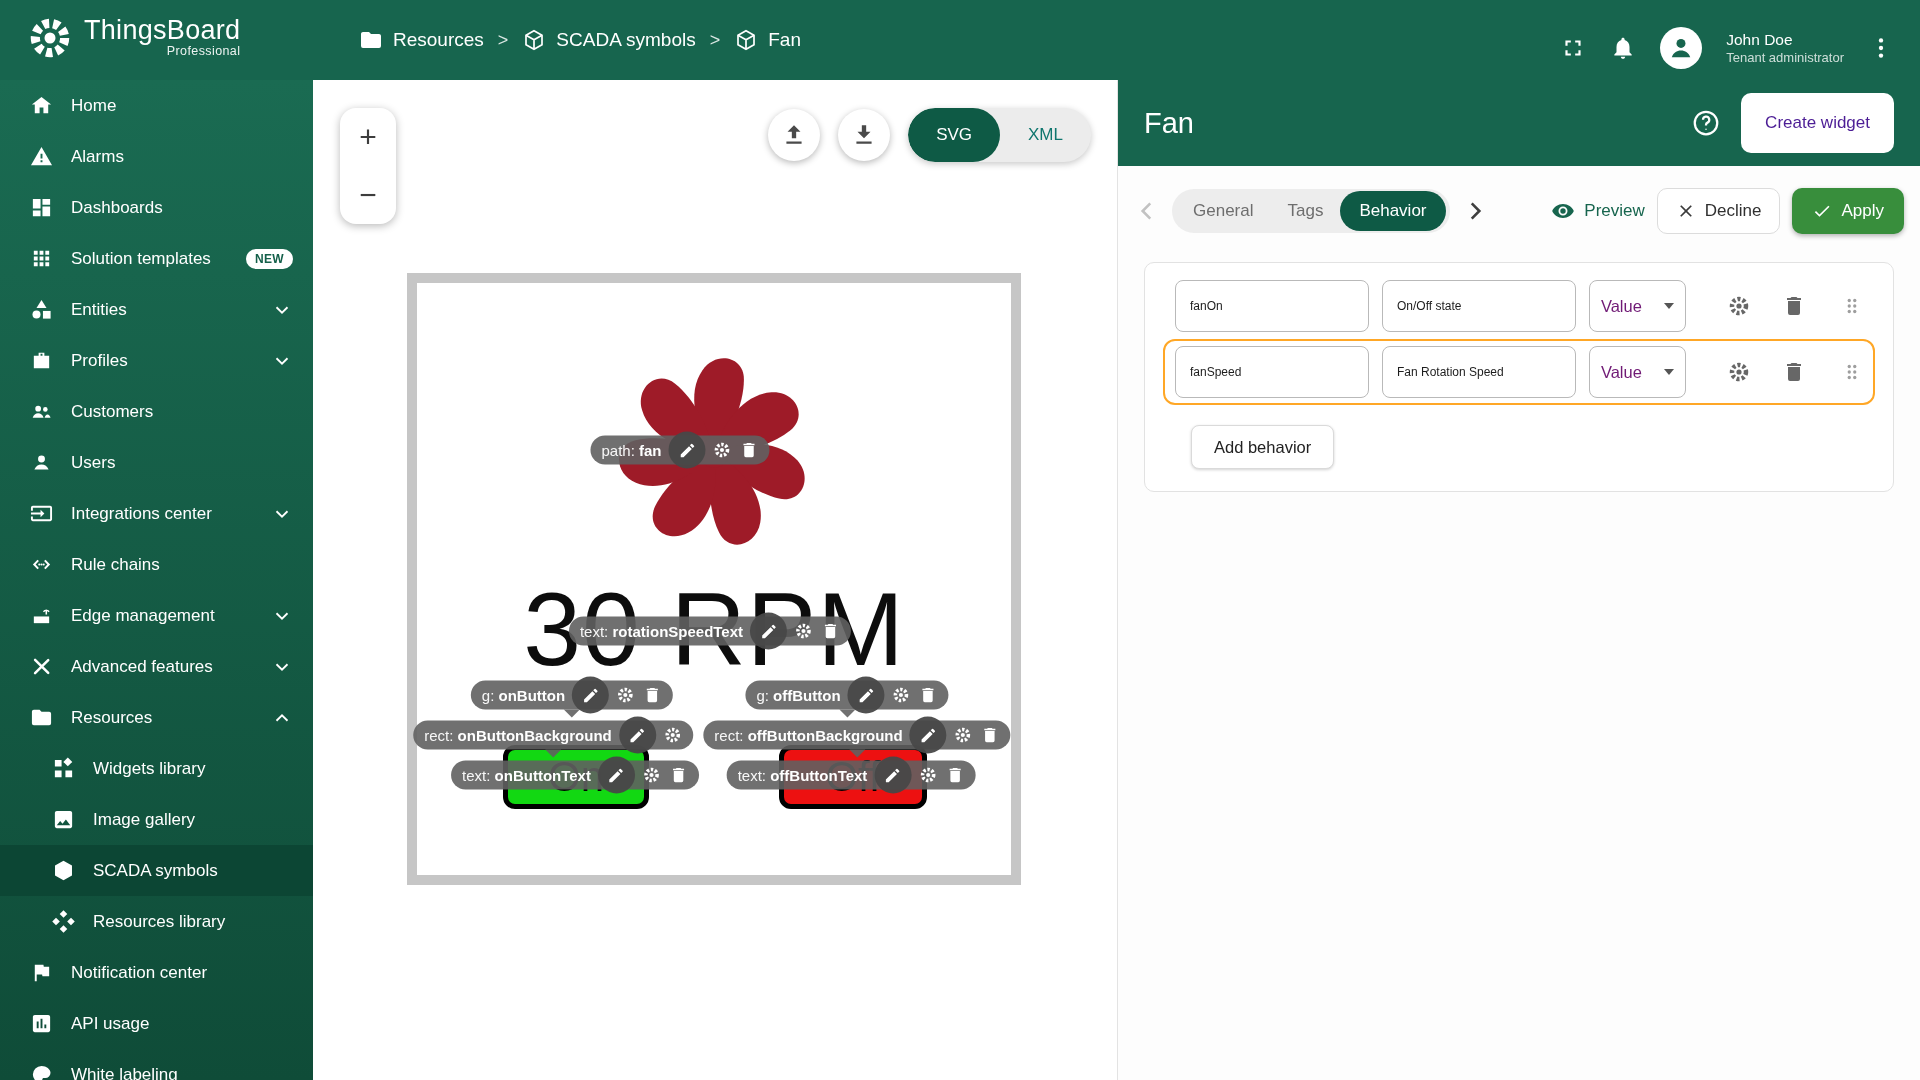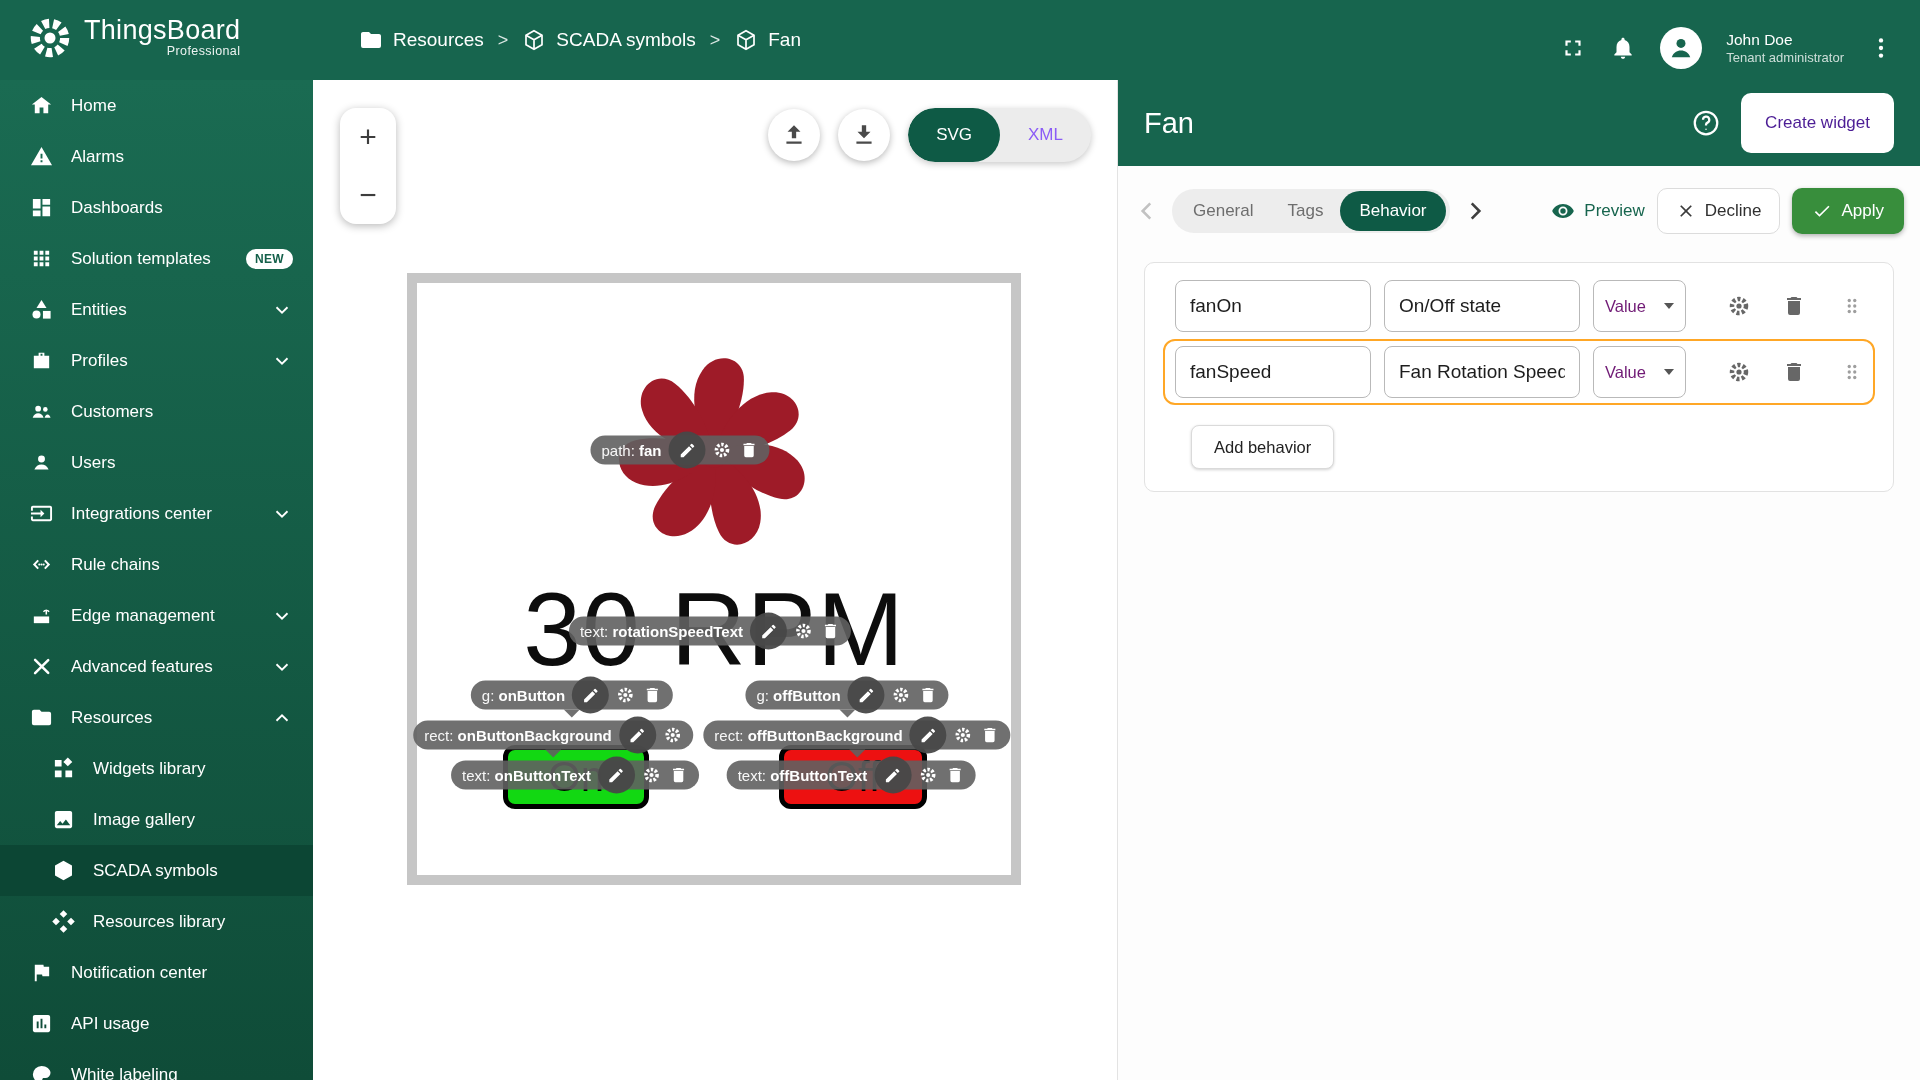--- a/index.html
+++ b/index.html
@@ -46,7 +46,7 @@
   .round-btn { width:52px; height:52px; border-radius:50%; background:#fff; box-shadow:0 2px 7px rgba(0,0,0,.28); display:flex; align-items:center; justify-content:center; border:none; cursor:pointer; }
   .round-btn svg { width:26px; height:26px; fill:#4a4a4a; }
   .fmt-toggle { height:54px; border-radius:27px; background:#ececec; display:flex; align-items:stretch; box-shadow:0 2px 7px rgba(0,0,0,.22); overflow:hidden; }
-  .fmt-opt { display:flex; align-items:center; padding:0 28px; font-size:17px; color:#8b5cf6; cursor:pointer; }
+  .fmt-opt { display:flex; align-items:center; padding:0 28px; font-size:17px; color:#0f766e; cursor:pointer; }
   .fmt-opt.selected { background:var(--brand-green-dark); color:#fff; border-radius:27px; font-weight:500; }
 
   

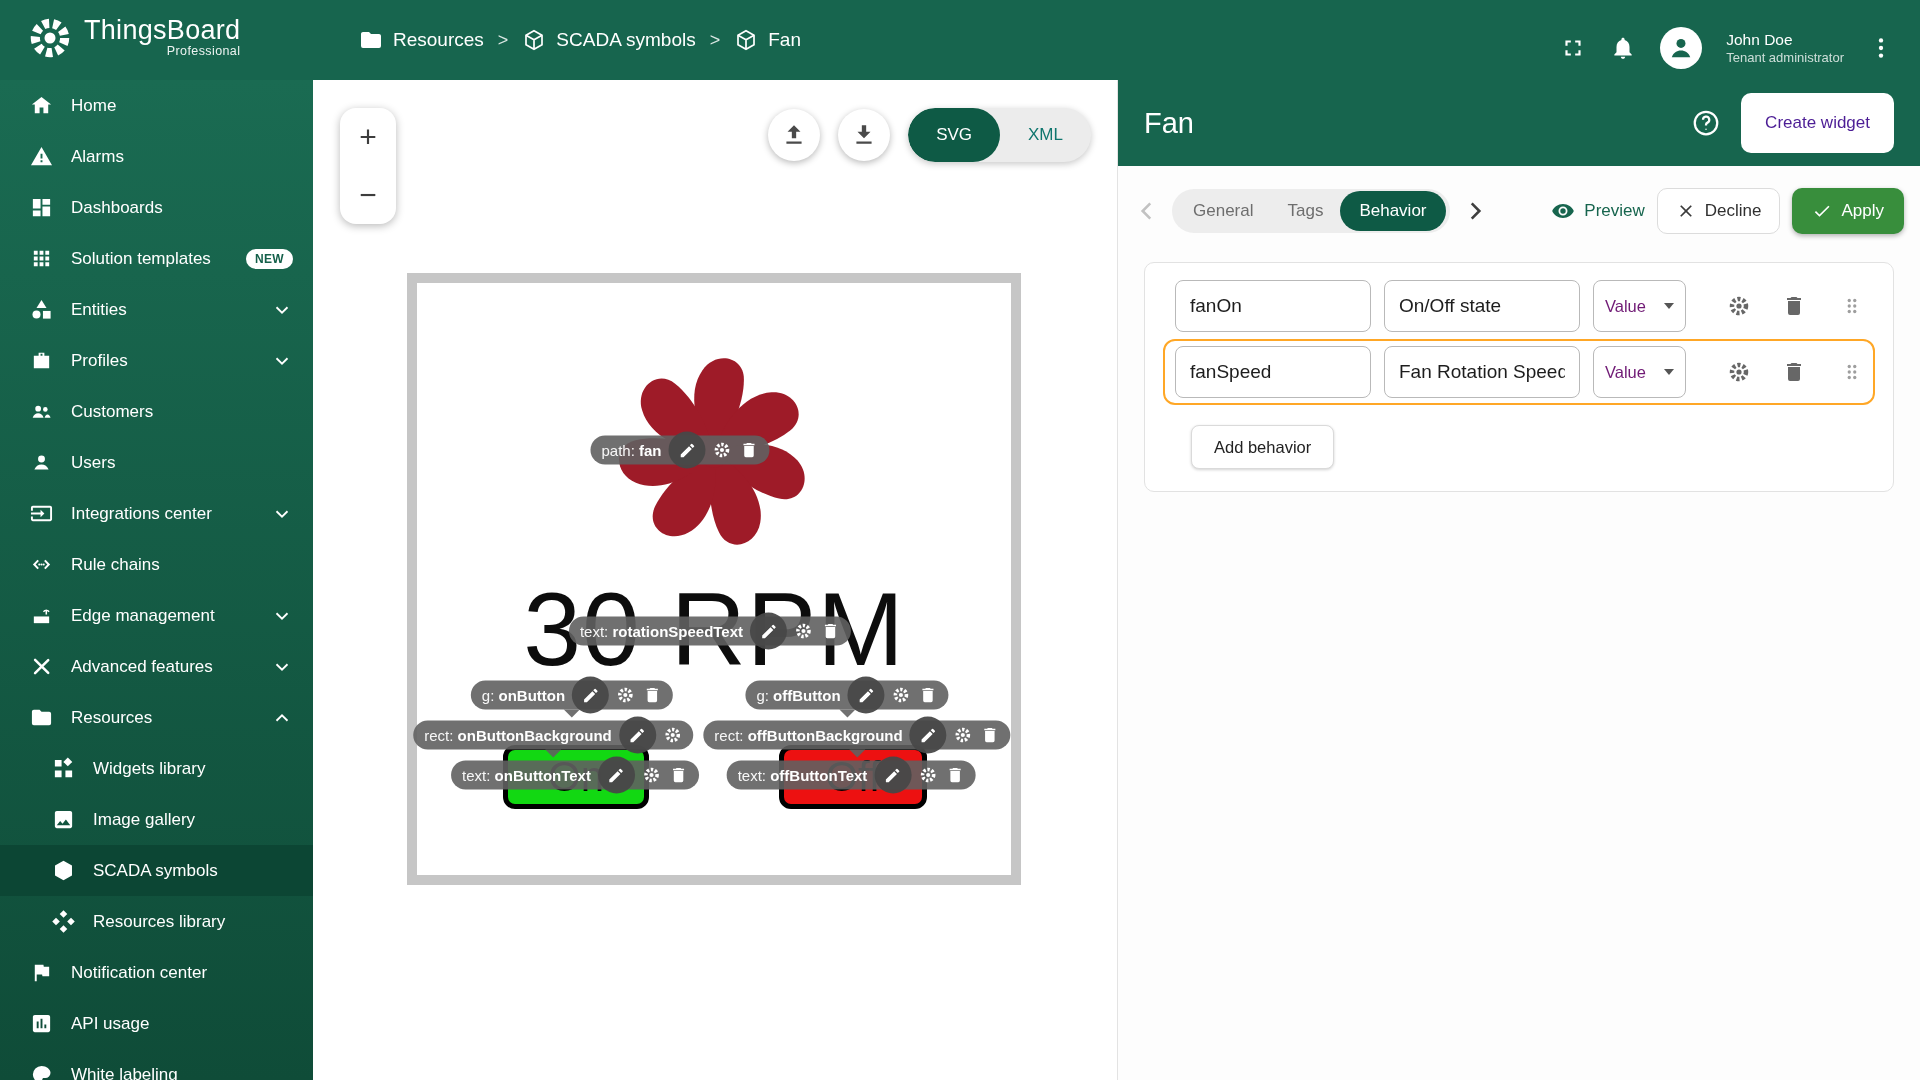--- a/index.html
+++ b/index.html
@@ -94,7 +94,7 @@
   .th.th-type { width:98px; }
   .brow { display:flex; align-items:center; gap:13px; padding:5px 10px; border:2px solid transparent; border-radius:12px; }
   .brow.highlighted { border-color:var(--highlight-amber); }
-  .cell-input { width:196px; height:52px; border:1px solid #B9B9B9; border-radius:8px; padding:0 14px; font-size:19px; color:#1d1d1d; font-family:inherit; background:#fff; }
+  .cell-input { width:196px; height:52px; border:1px solid #B9B9B9; border-radius:8px; padding:0 14px; font-size:12px; color:#1d1d1d; font-family:inherit; background:#fff; }
   .type-select { width:98px; height:52px; border:1px solid #B9B9B9; border-radius:8px; display:flex; align-items:center; padding:0 11px; gap:10px; font-size:16.5px; color:#701a75; cursor:pointer; background:#fff; }
   .dd-caret { width:0; height:0; border:5px solid transparent; border-top:6px solid #555; margin-top:5px; margin-left:auto; }
   .row-ic { border:none; background:none; display:flex; cursor:pointer; }

